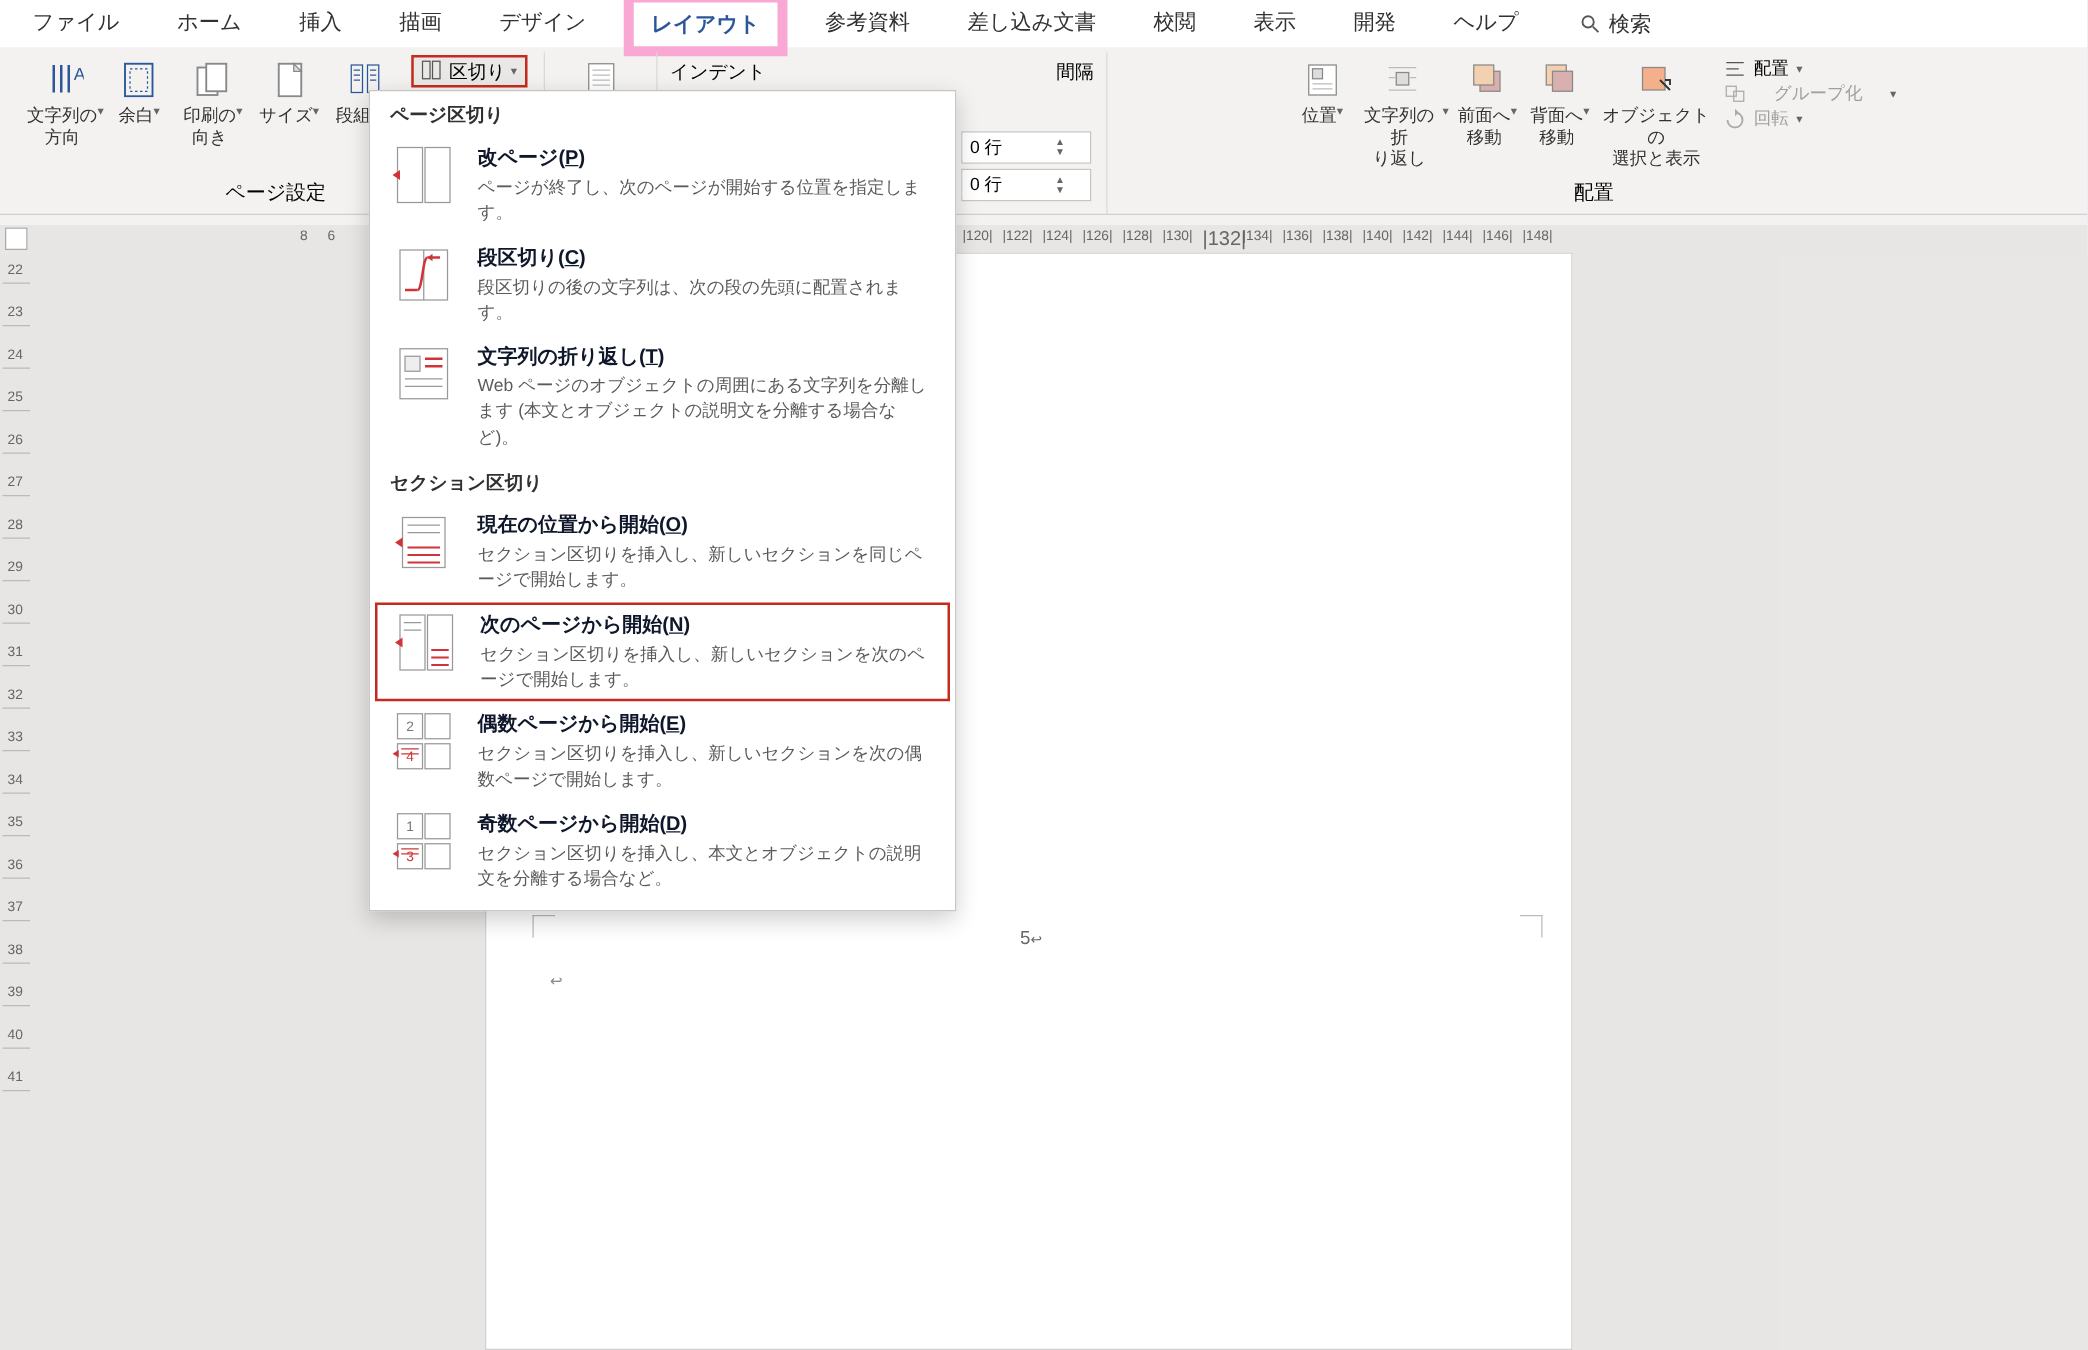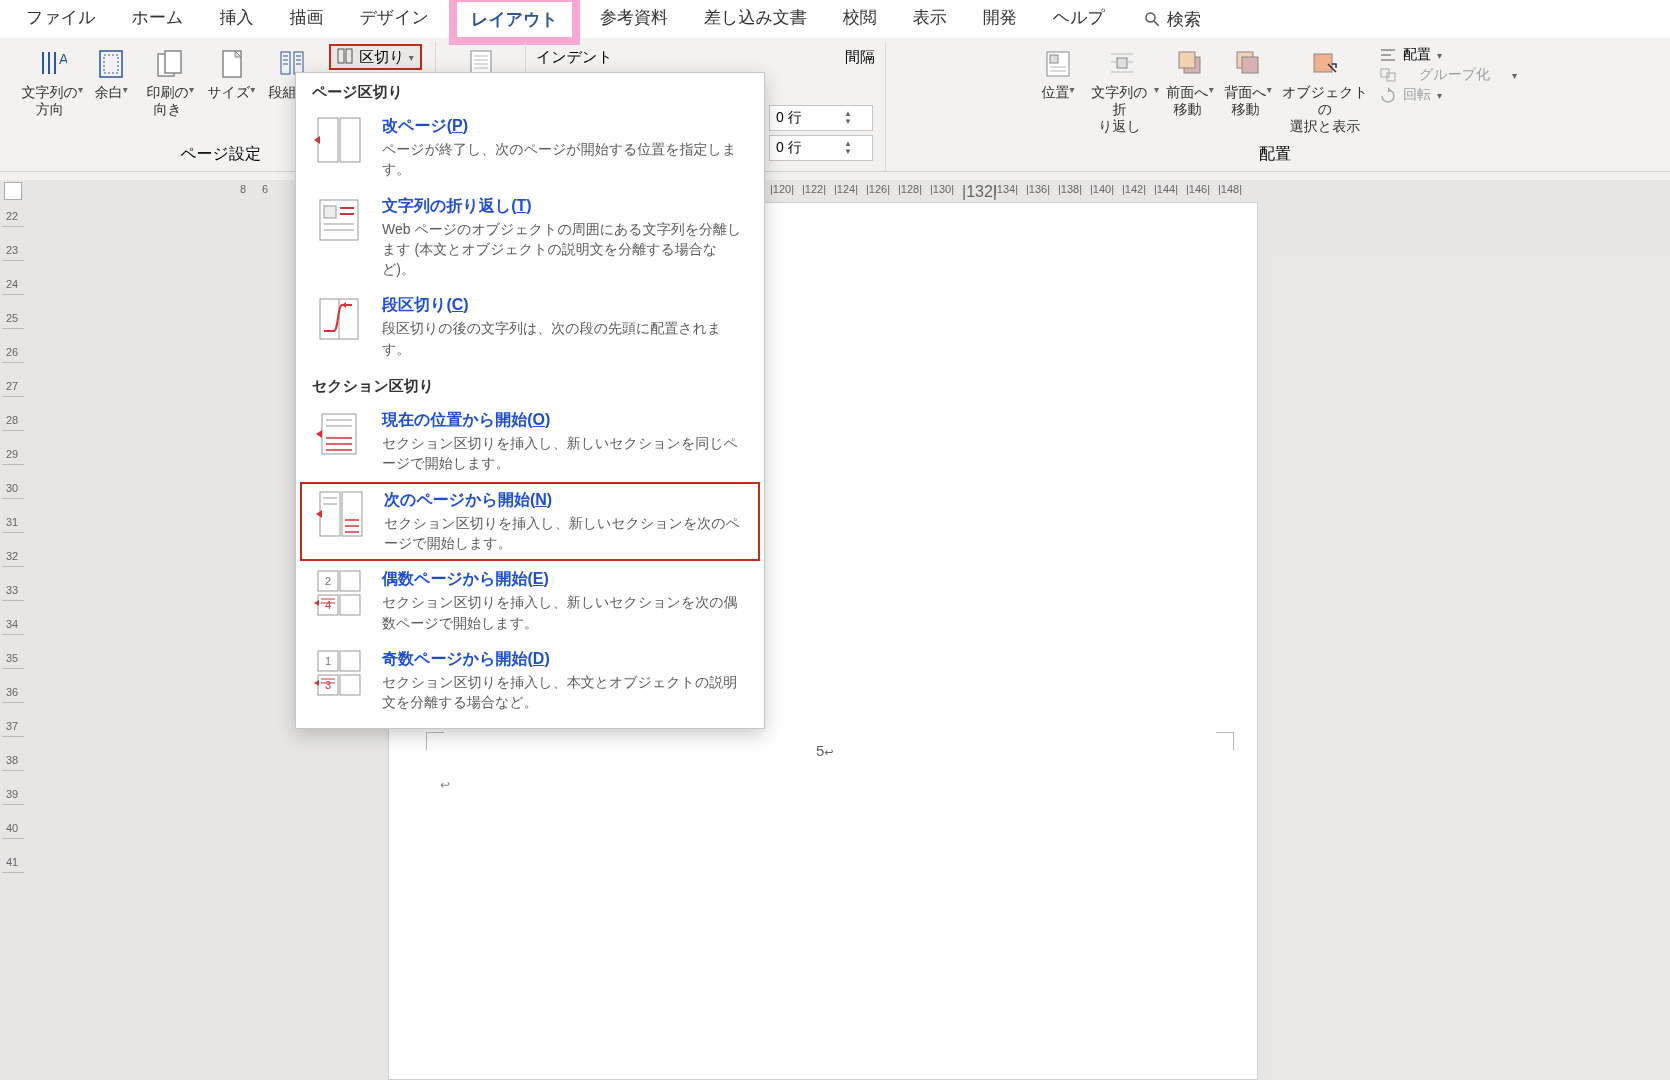--- a/index.html
+++ b/index.html
@@ -6,7 +6,7 @@
 body { background: #f3f2f1; width: 1670px; height: 1080px; overflow: hidden; position: relative; }
 
 
-.tabs { display: flex; align-items: center; height: 38px; background: #fff; padding-left: 10px; gap: 4px; }
+.tabs { display: flex; align-items: center; height: 38px; background: #fff; padding-left: 10px; gap: 14px; }
 .tab { padding: 8px 16px; font-size: 17px; color: #323130; cursor: pointer; border-bottom: 3px solid transparent; }
 .tab.active { border-bottom-color: #2b579a; color: #2b579a; font-weight: 600; }
 .tab.outlined { border: 8px solid #f9a8d4; padding: 6px 14px; }

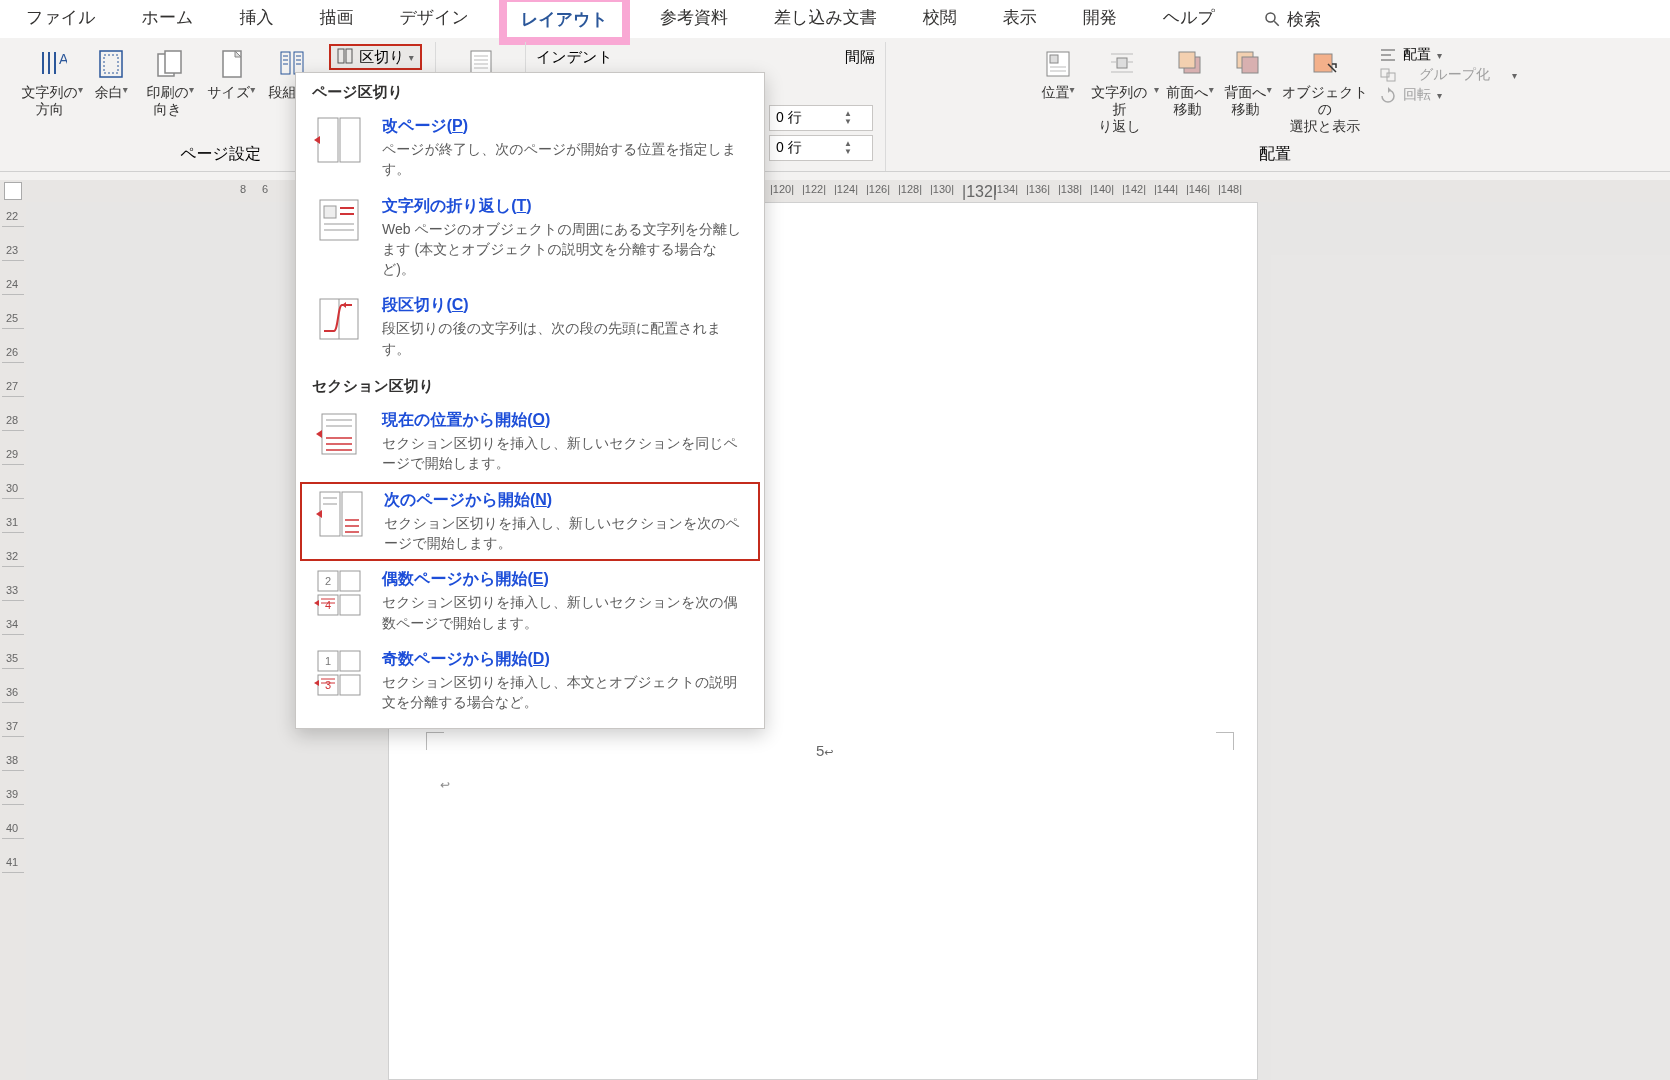--- a/index.html
+++ b/index.html
@@ -40,7 +40,7 @@
 .dd-item.outlined { border: 2px solid #c42b1c; margin: 0 4px; padding: 6px 12px; }
 .dd-item .thumb { width: 54px; height: 48px; flex-shrink: 0; }
 .dd-item .txt { flex: 1; }
-.dd-item .title { font-size: 16px; font-weight: 600; color: #1d4ed8; }
+.dd-item .title { font-size: 16px; font-weight: 600; color: #0f172a; }
 .dd-item .title u { text-decoration: underline; }
 .dd-item .desc { font-size: 14px; color: #5b5b5b; line-height: 1.45; margin-top: 2px; }
 

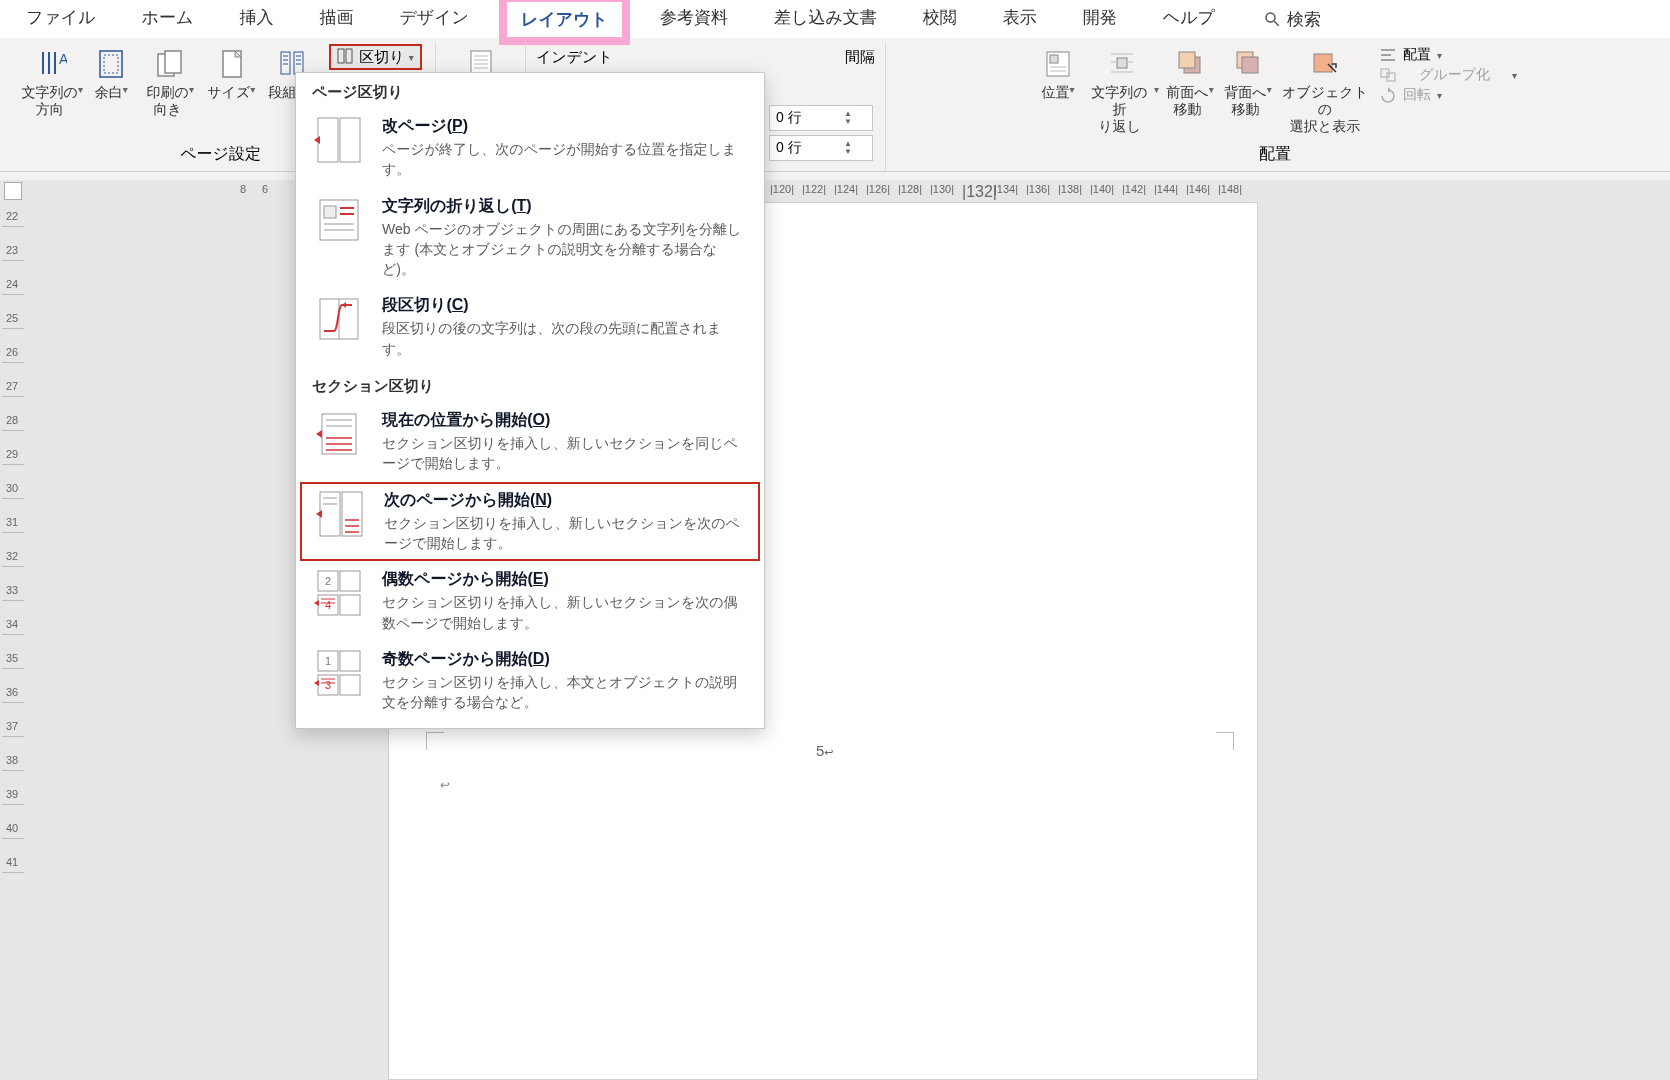--- a/index.html
+++ b/index.html
@@ -435,6 +435,22 @@
     <span class="thumb">
       <svg width="54" height="48">
           <rect x="8" y="4" width="38" height="40" fill="#fff" stroke="#999"></rect>
+          <line x1="27" y1="4" x2="27" y2="44" stroke="#999"></line>
+          <path d="M12 36h10M30 10h10" stroke="#d13438" stroke-width="2"></path>
+          <path d="M22 36c4 0 4-26 8-26" fill="none" stroke="#d13438" stroke-width="2"></path>
+          <path d="M30 10l4-3v6z" fill="#d13438"></path>
+        </svg>
+    </span>
+    <div class="txt">
+      <div class="title"><span>段区切り(</span><u>C</u><span>)</span></div>
+      <div class="desc">段区切りの後の文字列は、次の段の先頭に配置されます。</div>
+    </div>
+  </div>
+
+  <div class="dd-item">
+    <span class="thumb">
+      <svg width="54" height="48">
+          <rect x="8" y="4" width="38" height="40" fill="#fff" stroke="#999"></rect>
           <rect x="12" y="10" width="12" height="12" fill="#eee" stroke="#999"></rect>
           <g stroke="#d13438" stroke-width="2">
             <line x1="28" y1="12" x2="42" y2="12"></line>
@@ -449,22 +465,6 @@
     <div class="txt">
       <div class="title"><span>文字列の折り返し(</span><u>T</u><span>)</span></div>
       <div class="desc">Web ページのオブジェクトの周囲にある文字列を分離します (本文とオブジェクトの説明文を分離する場合など)。</div>
-    </div>
-  </div>
-
-  <div class="dd-item">
-    <span class="thumb">
-      <svg width="54" height="48">
-          <rect x="8" y="4" width="38" height="40" fill="#fff" stroke="#999"></rect>
-          <line x1="27" y1="4" x2="27" y2="44" stroke="#999"></line>
-          <path d="M12 36h10M30 10h10" stroke="#d13438" stroke-width="2"></path>
-          <path d="M22 36c4 0 4-26 8-26" fill="none" stroke="#d13438" stroke-width="2"></path>
-          <path d="M30 10l4-3v6z" fill="#d13438"></path>
-        </svg>
-    </span>
-    <div class="txt">
-      <div class="title"><span>段区切り(</span><u>C</u><span>)</span></div>
-      <div class="desc">段区切りの後の文字列は、次の段の先頭に配置されます。</div>
     </div>
   </div>
 

